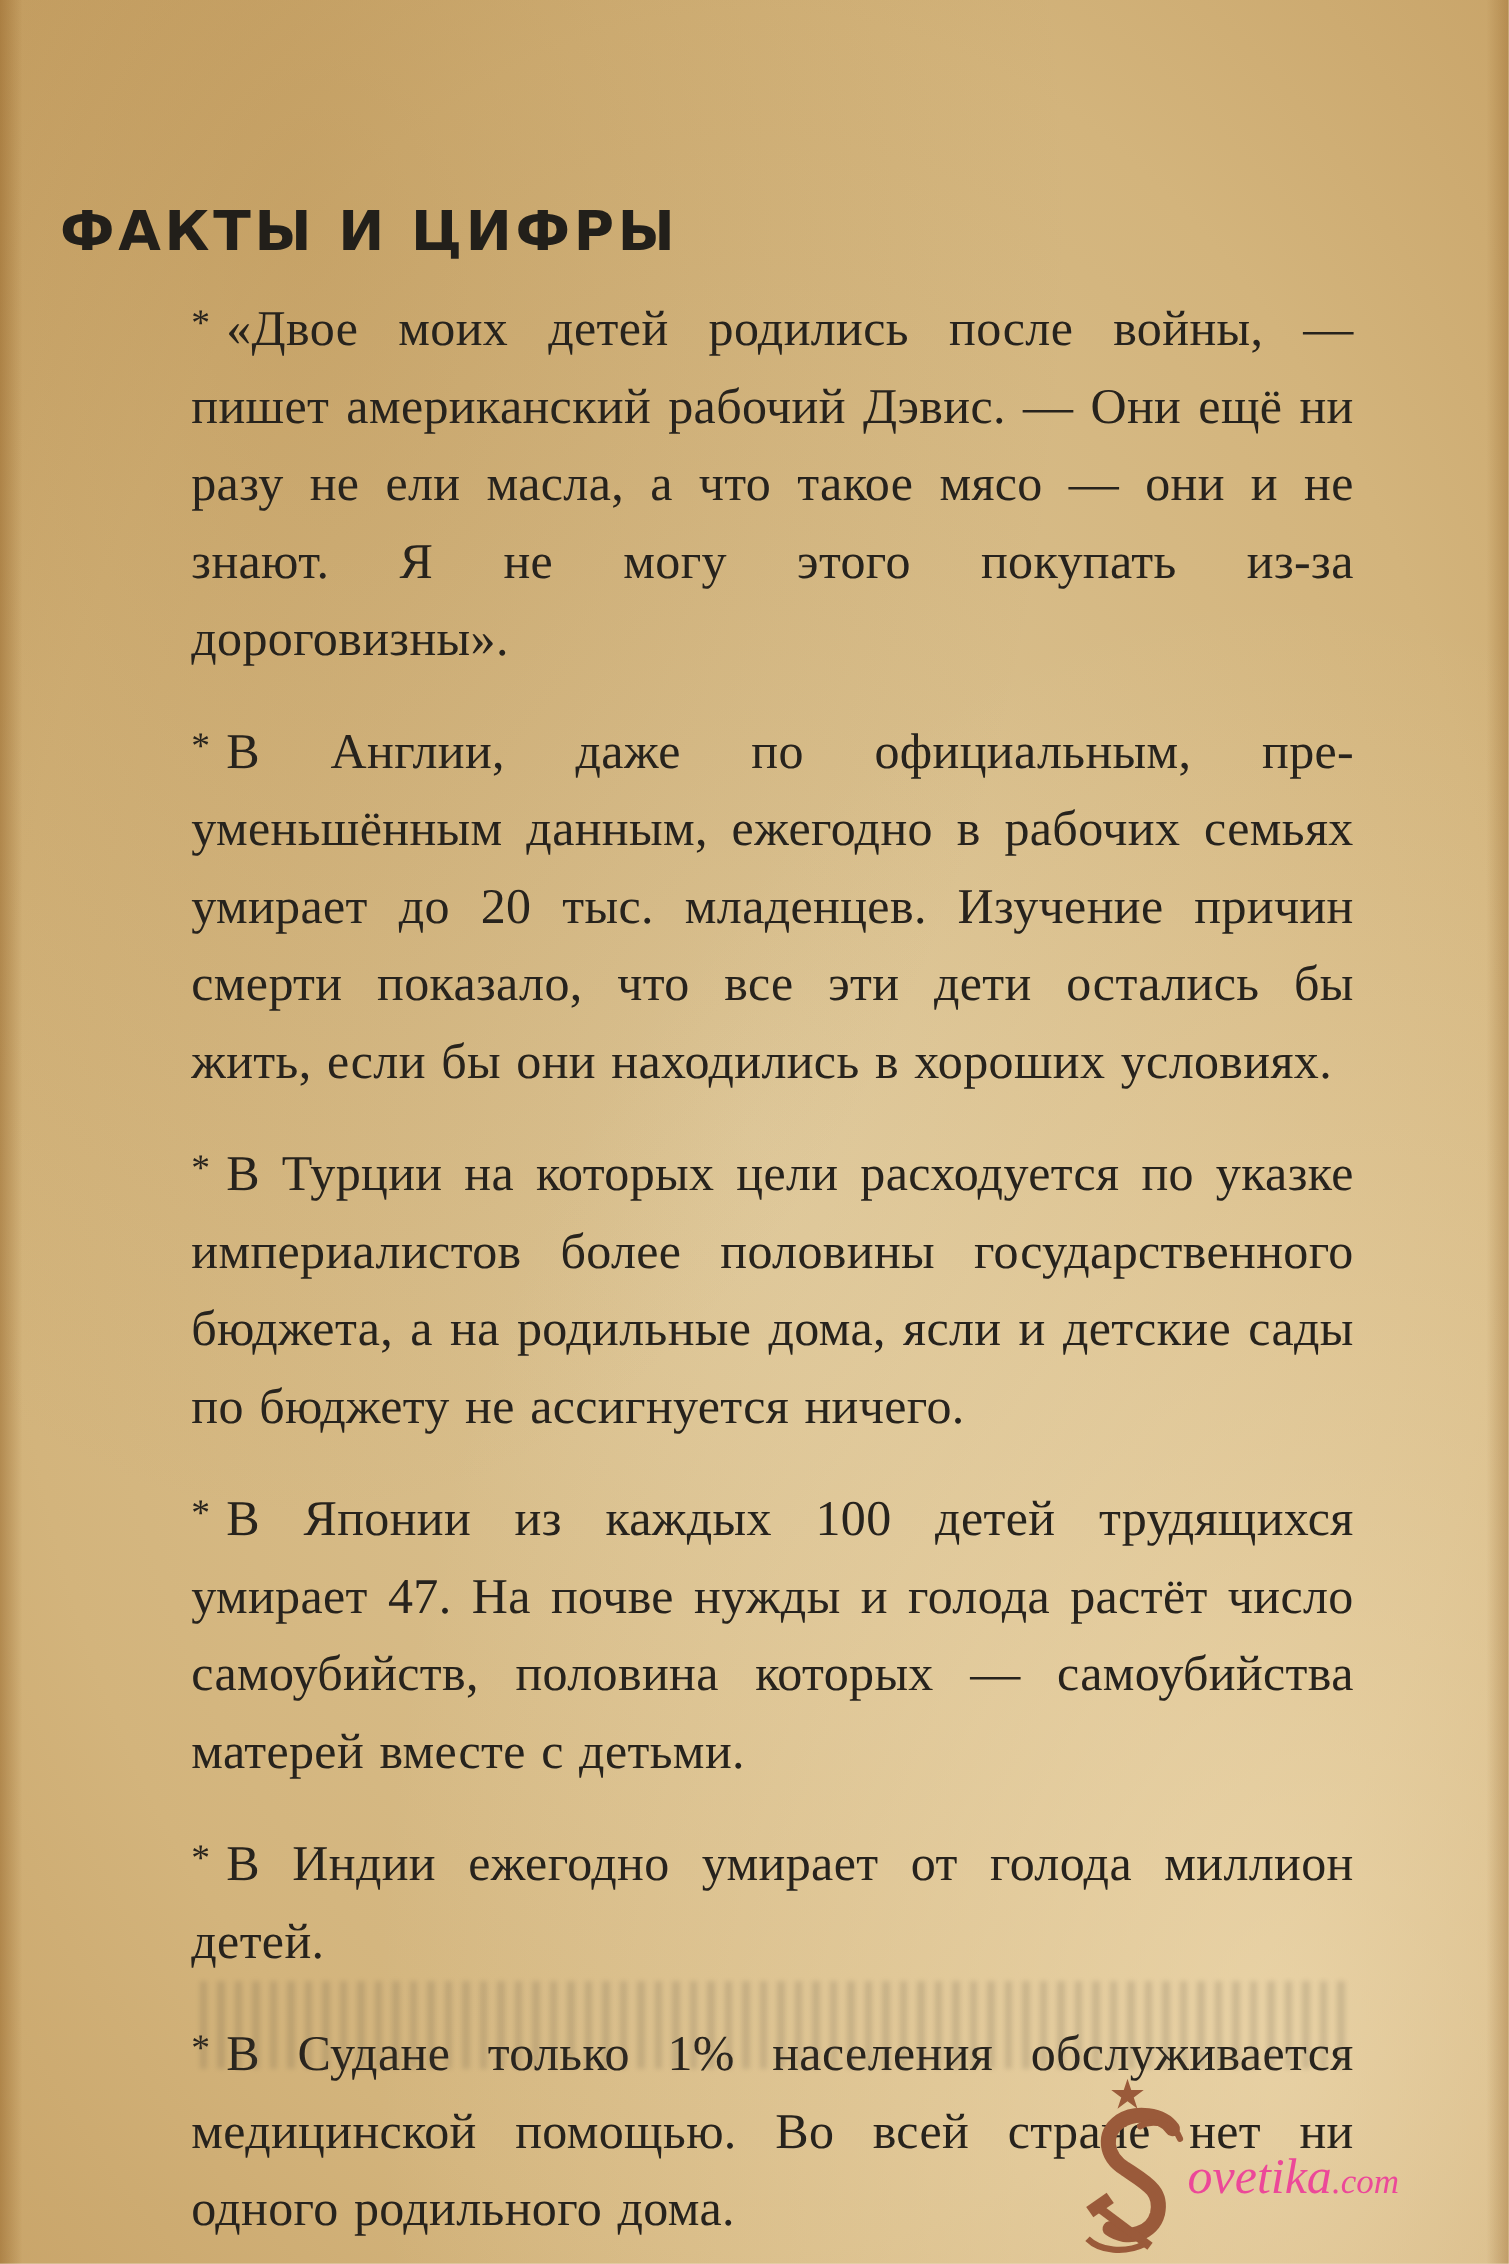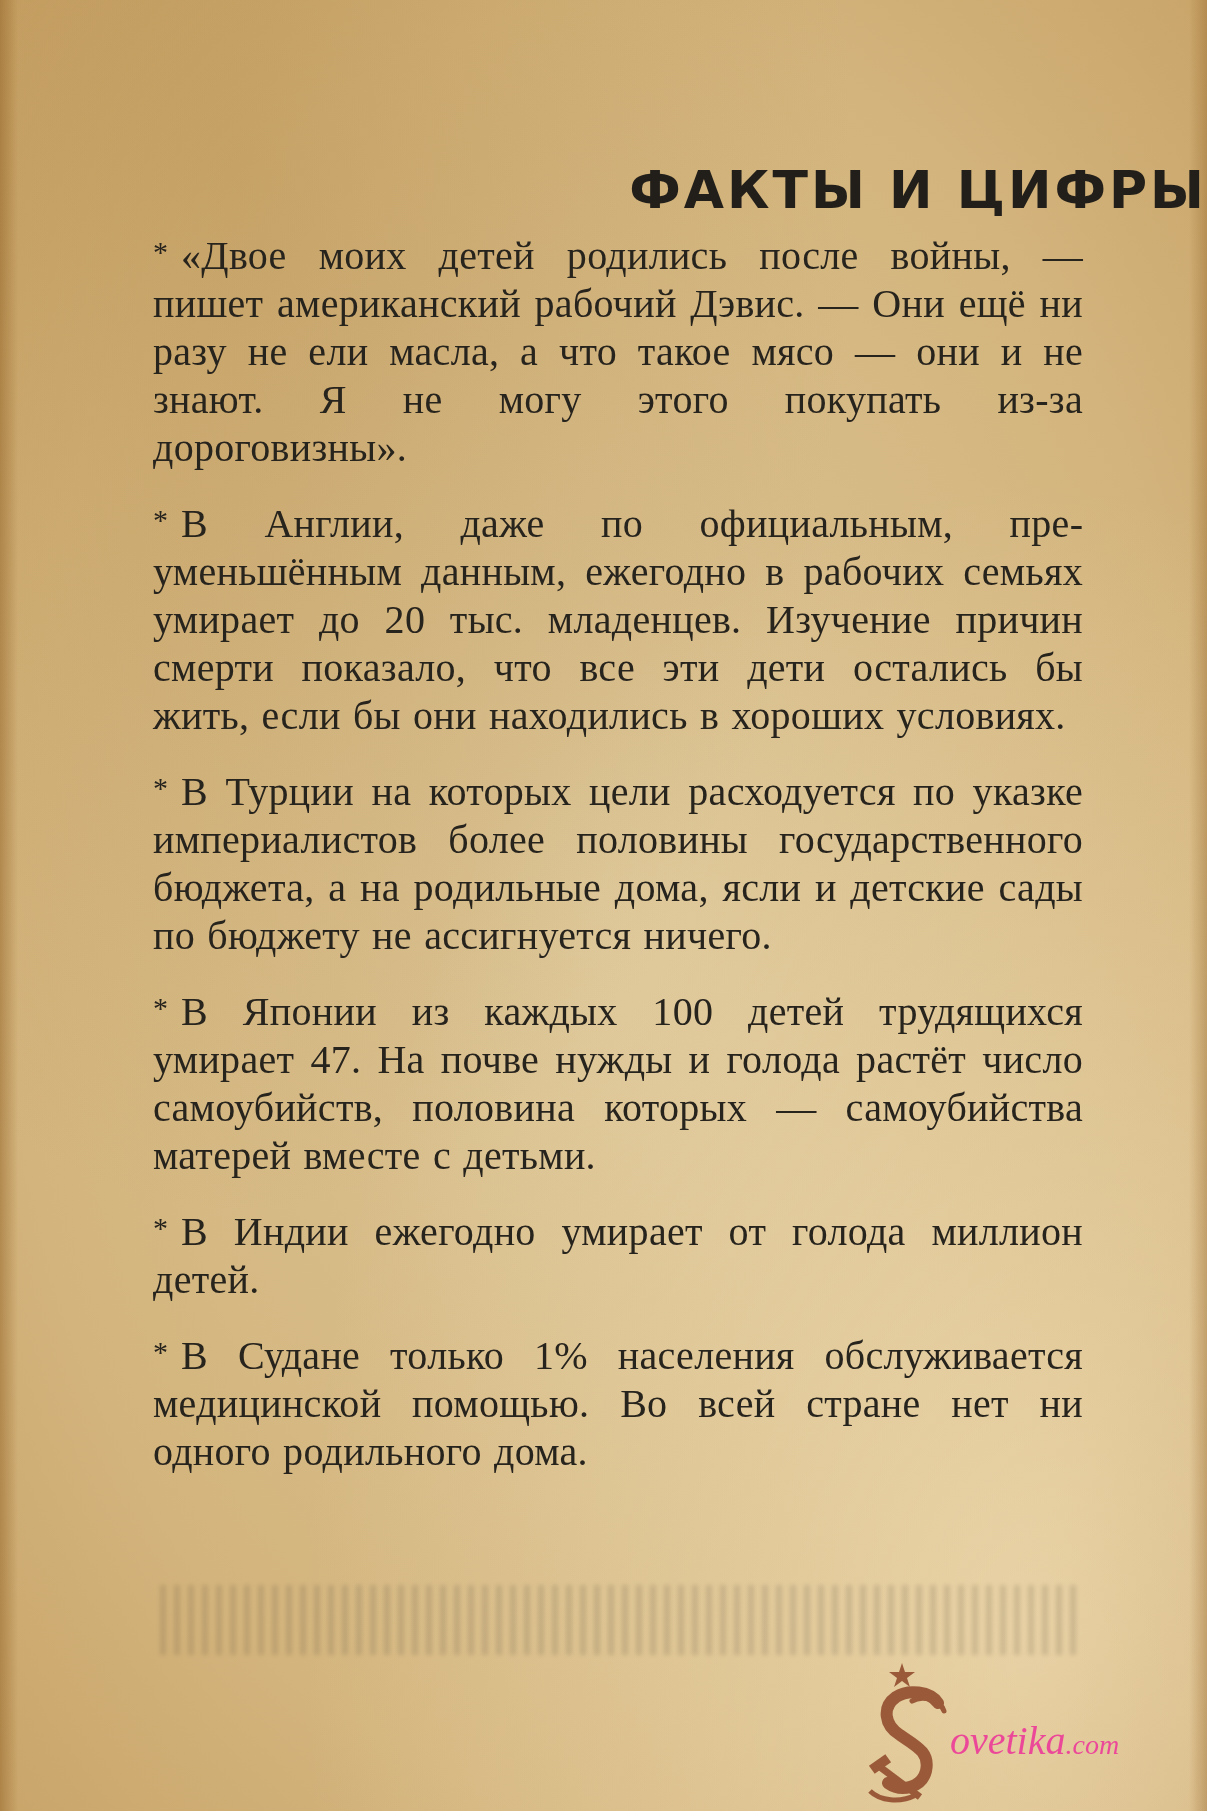--- a/index.html
+++ b/index.html
@@ -35,10 +35,10 @@
       position: absolute;
       left: 0; right: 0;
       top: 160px;
-      text-align: right;
+      text-align: left;
       font-family: "DejaVu Sans", "Liberation Sans", sans-serif;
       font-weight: bold;
-      font-size: 52px;
+      font-size: 44px;
       letter-spacing: 3px;
       color: #221f1a;
       padding-left: 48px;

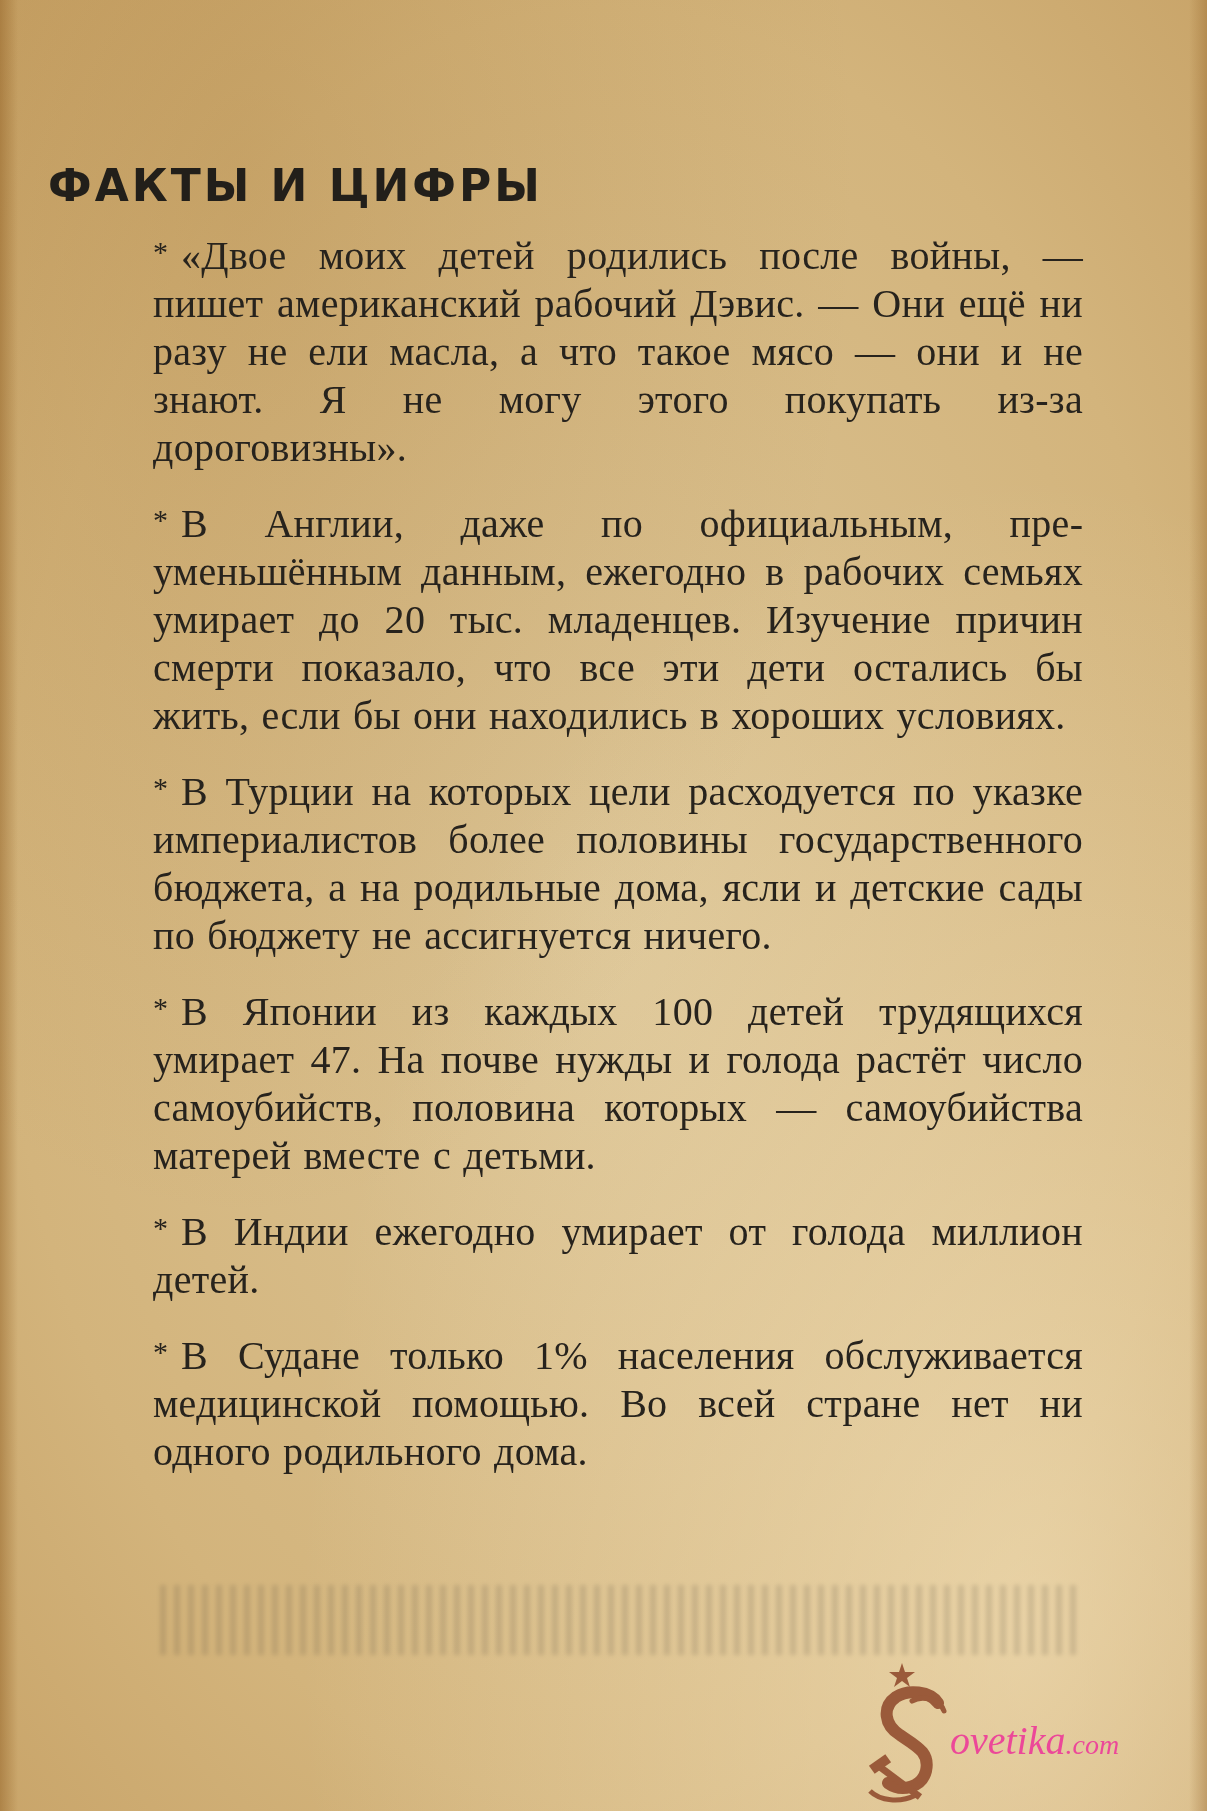--- a/index.html
+++ b/index.html
@@ -52,7 +52,7 @@
     .fact {
       font-family: "Liberation Serif", "DejaVu Serif", serif;
       font-size: 40px;
-      line-height: 48px;
+      line-height: 62px;
       text-align: justify;
       text-align-last: left;
       margin: 0 0 28px 0;

